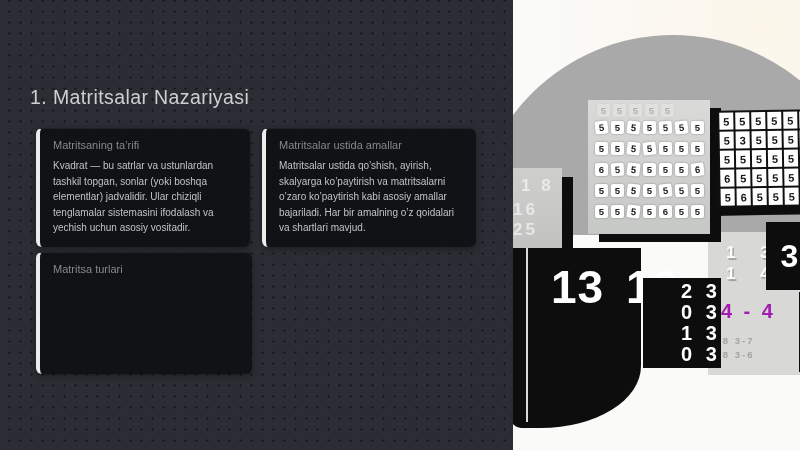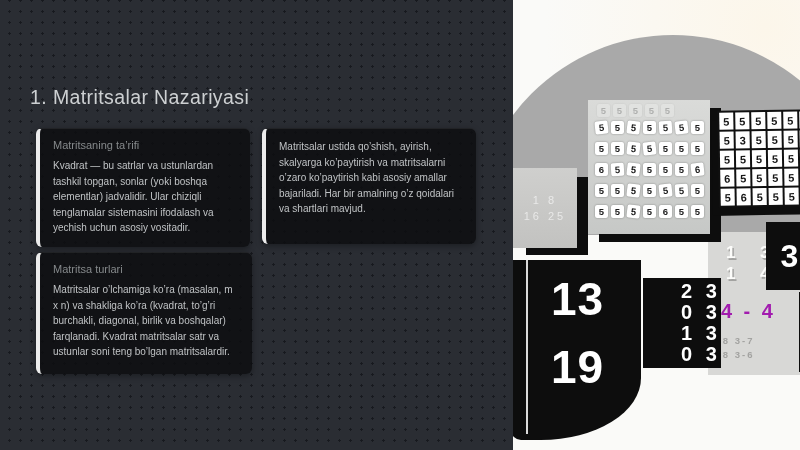--- a/index.html
+++ b/index.html
@@ -103,6 +103,7 @@
     </section>
 
     <section class="card card2">
+      <h2>Matritsalar ustida amallar</h2>
       <p>Matritsalar ustida qo’shish, ayirish, skalyarga ko’paytirish va matritsalarni o’zaro ko’paytirish kabi asosiy amallar bajariladi. Har bir amalning o’z qoidalari va shartlari mavjud.</p>
     </section>
 

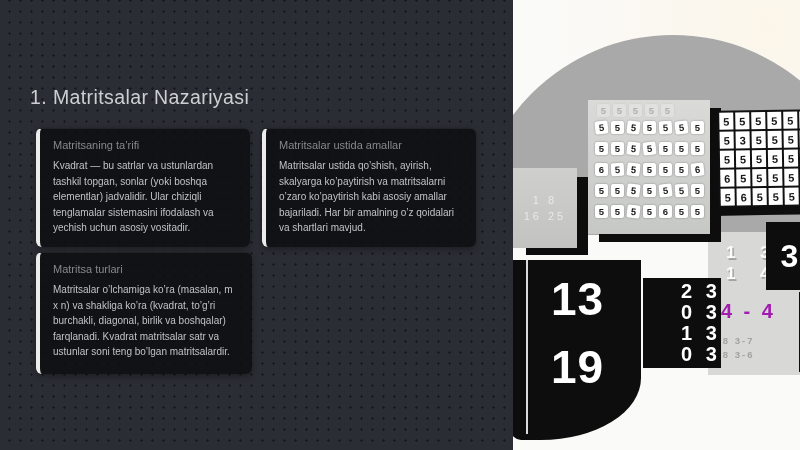--- a/index.html
+++ b/index.html
@@ -41,10 +41,10 @@
   .dome{position:absolute;left:-40px;top:35px;width:400px;height:200px;
     background:var(--dome);border-radius:200px 200px 0 0;z-index:1}
 
-  .cube{position:absolute;left:0;top:168px;width:64px;height:80px;z-index:2;
+  .cube{position:absolute;left:0;top:168px;width:49px;height:80px;z-index:2;
     background:linear-gradient(#cfcfcd,#c2c2c0);box-shadow:12px 8px 0 -1px var(--ink);
     display:flex;flex-direction:column;align-items:center;justify-content:center;gap:4px;
-    color:rgba(255,255,255,.6);font-weight:400;font-size:11px;letter-spacing:3px}
+    color:rgba(255,255,255,.6);font-weight:700;font-size:17px;letter-spacing:3px}
 
   .bigbox{position:absolute;left:75px;top:100px;width:122px;height:134px;z-index:3;
     background:linear-gradient(#dadbd9,#c6c8c6);box-shadow:11px 8px 0 var(--ink);

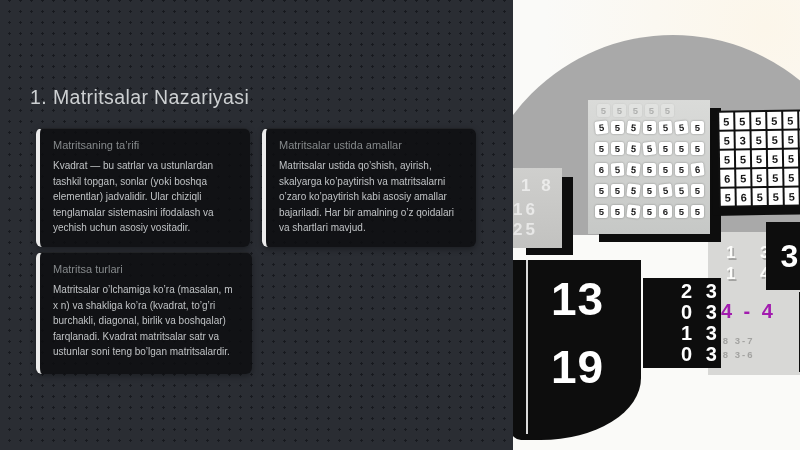--- a/index.html
+++ b/index.html
@@ -109,7 +109,6 @@
 
     <section class="card card3">
       <h2>Matritsa turlari</h2>
-      <p>Matritsalar o’lchamiga ko’ra (masalan, m x n) va shakliga ko’ra (kvadrat, to’g’ri burchakli, diagonal, birlik va boshqalar) farqlanadi. Kvadrat matritsalar satr va ustunlar soni teng bo’lgan matritsalardir.</p>
     </section>
   </div>
 

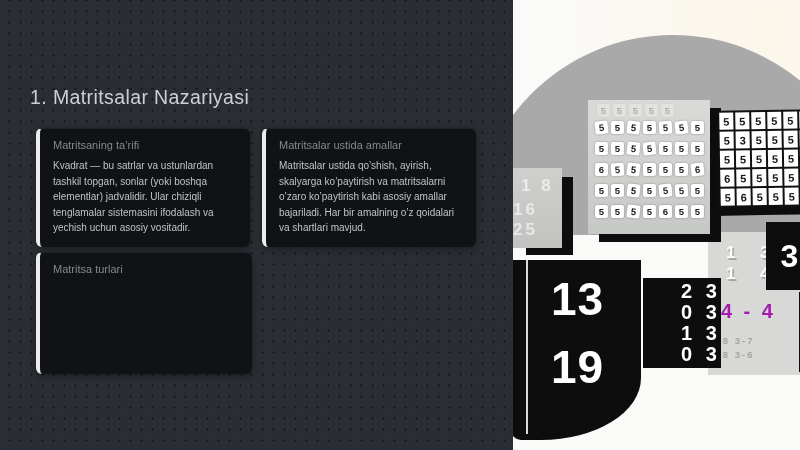--- a/index.html
+++ b/index.html
@@ -64,9 +64,9 @@
   .mcell{width:14px;height:17px;background:#fff;color:#161616;display:grid;
     place-items:center;font-size:11px;font-weight:700}
 
-  .panel1319{position:absolute;left:-2px;top:260px;width:130px;height:180px;z-index:4;
+  .panel1319{position:absolute;left:-2px;top:248px;width:130px;height:180px;z-index:4;
     background:var(--ink);border-radius:0 0 100px 10px / 0 0 62px 10px;
-    padding:16px 0 0 40px;display:flex;flex-direction:column;gap:22px}
+    padding:16px 0 0 40px;display:flex;gap:22px}
   .panel1319 .vline{position:absolute;left:15px;top:0;bottom:6px;width:2px;
     background:rgba(255,255,255,.85)}
   .bignum{color:#fff;font-size:46px;font-weight:800;line-height:1;letter-spacing:1px}

